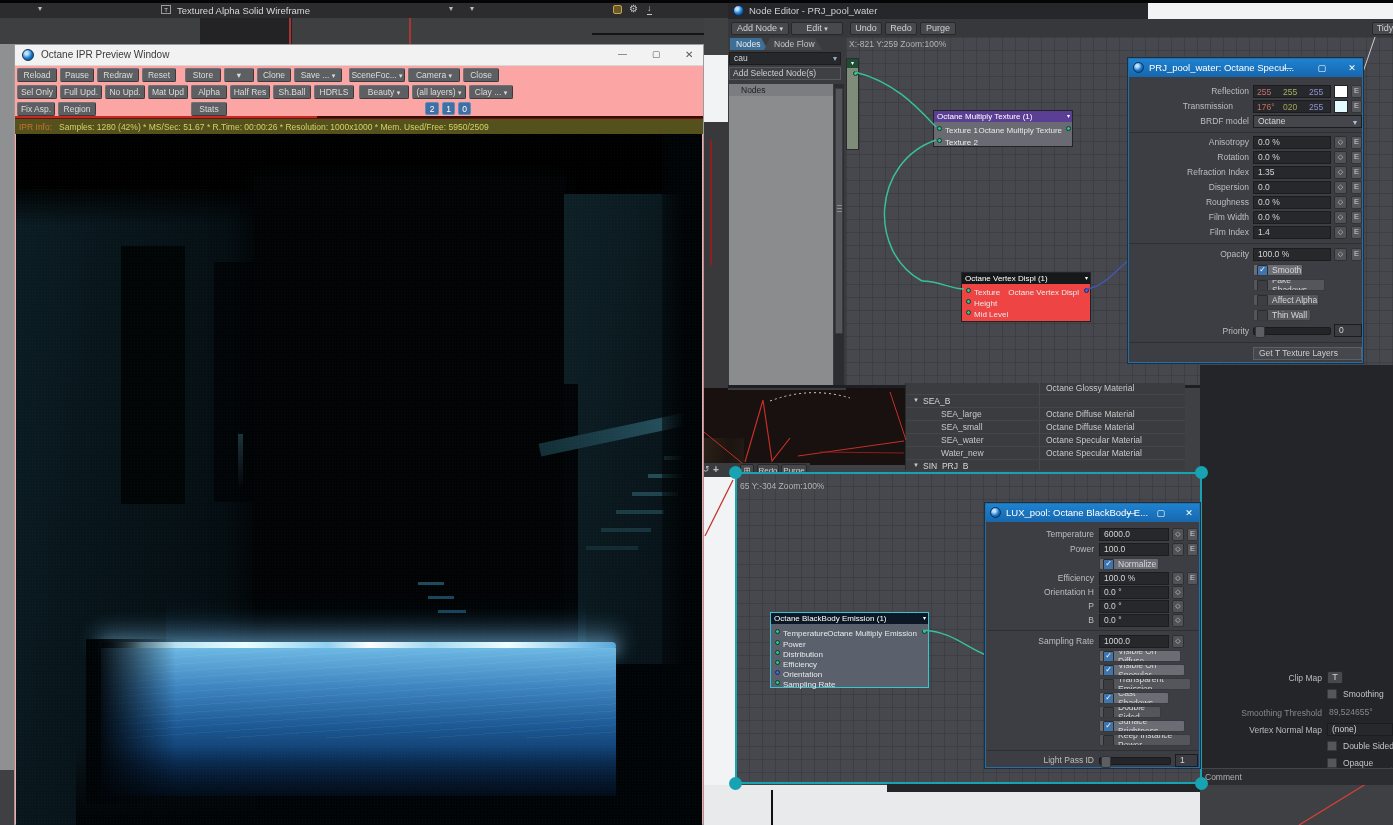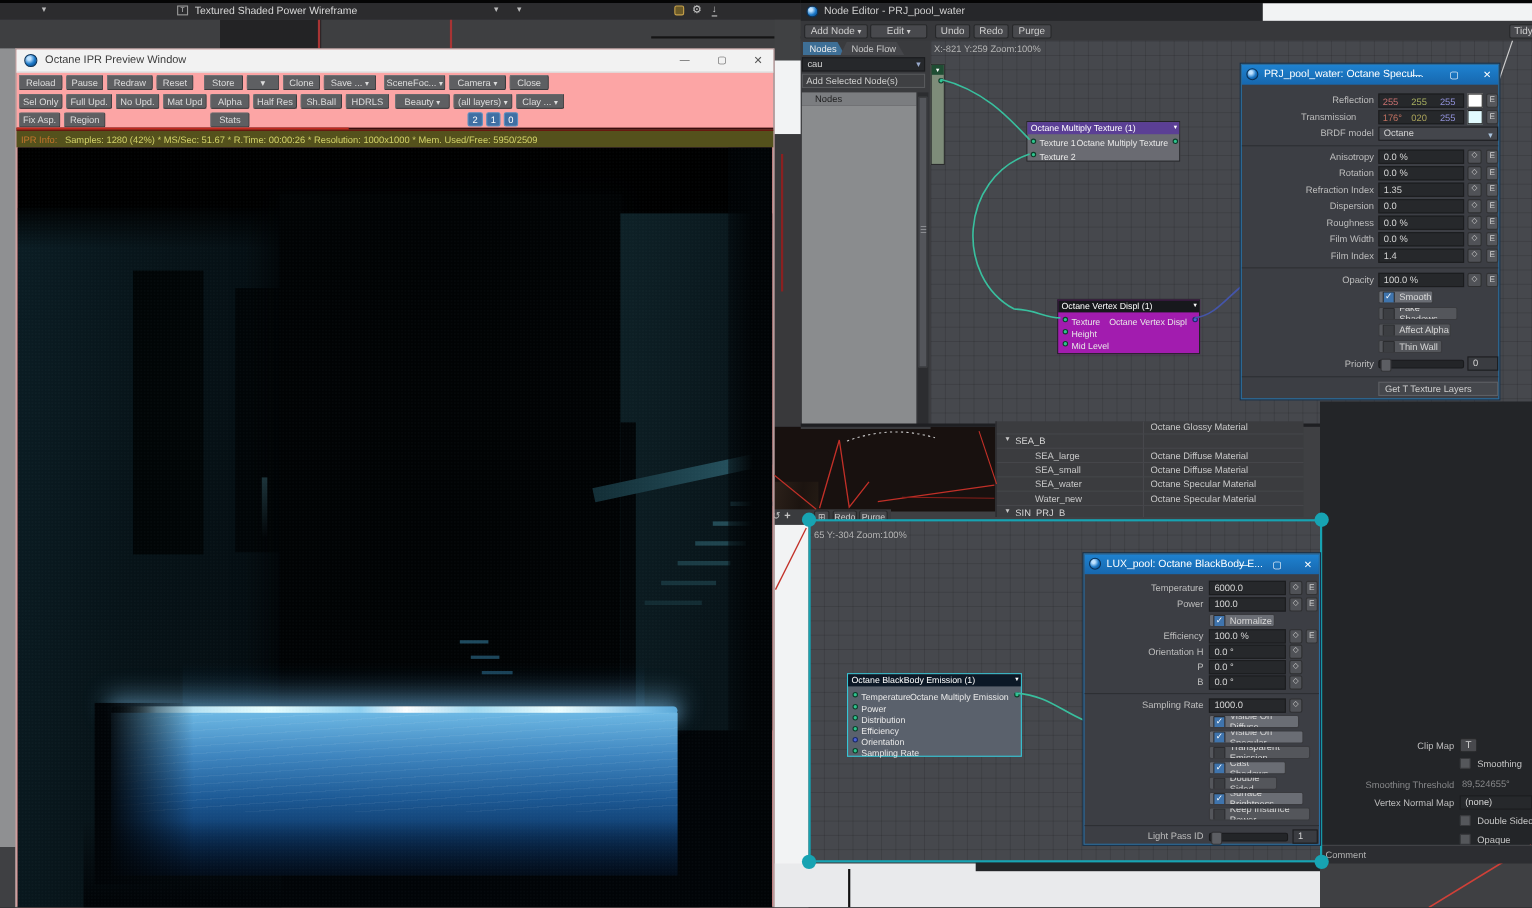--- a/index.html
+++ b/index.html
@@ -51,7 +51,7 @@
   <div class="a" style="left:0;top:3px;width:728px;height:15px;background:#2c2c2e;">
     <span class="a" style="left:38px;top:1px;color:#bbb;font-size:8px;">▾</span>
     <span class="a" style="left:161px;top:2px;width:10px;height:9px;border:1px solid #9a9a9a;color:#cfcfcf;font-size:6px;line-height:9px;text-align:center;">T</span>
-    <span class="a txt" style="left:177px;top:2px;color:#d8d8d8;font-size:9.5px;">Textured Shaded Power Wireframe</span>
+    <span class="a txt" style="left:177px;top:2px;color:#d8d8d8;font-size:9.5px;">Textured Alpha Solid Wireframe</span>
     <span class="a" style="left:449px;top:1px;color:#bbb;font-size:8px;">▾</span>
     <span class="a" style="left:470px;top:1px;color:#bbb;font-size:8px;">▾</span>
     <span class="a" style="left:613px;top:2px;width:9px;height:9px;border:1px solid #c9a34a;border-radius:2px;background:#6b5a28;"></span>

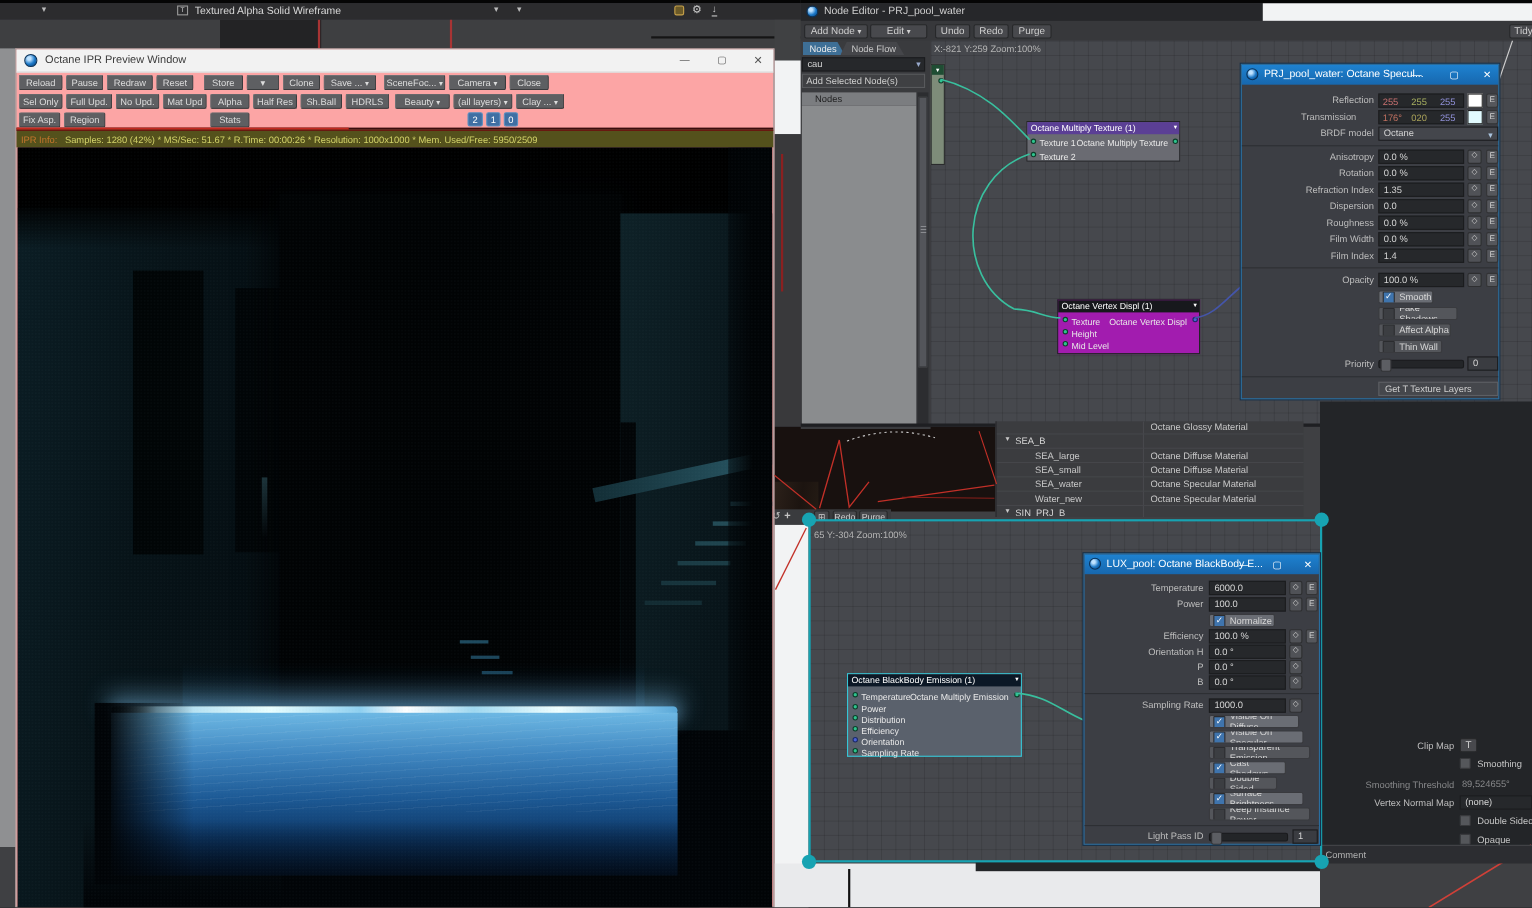--- a/index.html
+++ b/index.html
@@ -145,7 +145,7 @@
     <span class="a nlabel" style="left:11px;top:27px;">Texture 2</span>
   </div>
 
-  <div class="a" style="left:961px;top:272px;width:130px;height:50px;background:#a21caf;border:1px solid #222326;">
+  <div class="a" style="left:961px;top:272px;width:130px;height:50px;background:#ef4444;border:1px solid #222326;">
     <div class="a" style="left:0;top:0;width:128px;height:11px;background:#17181c;color:#fff;font-size:8px;line-height:11px;padding-left:3px;">
       <span>Octane Vertex Displ (1)</span>
       <span class="a" style="right:2px;top:0;font-size:6px;">▾</span>

